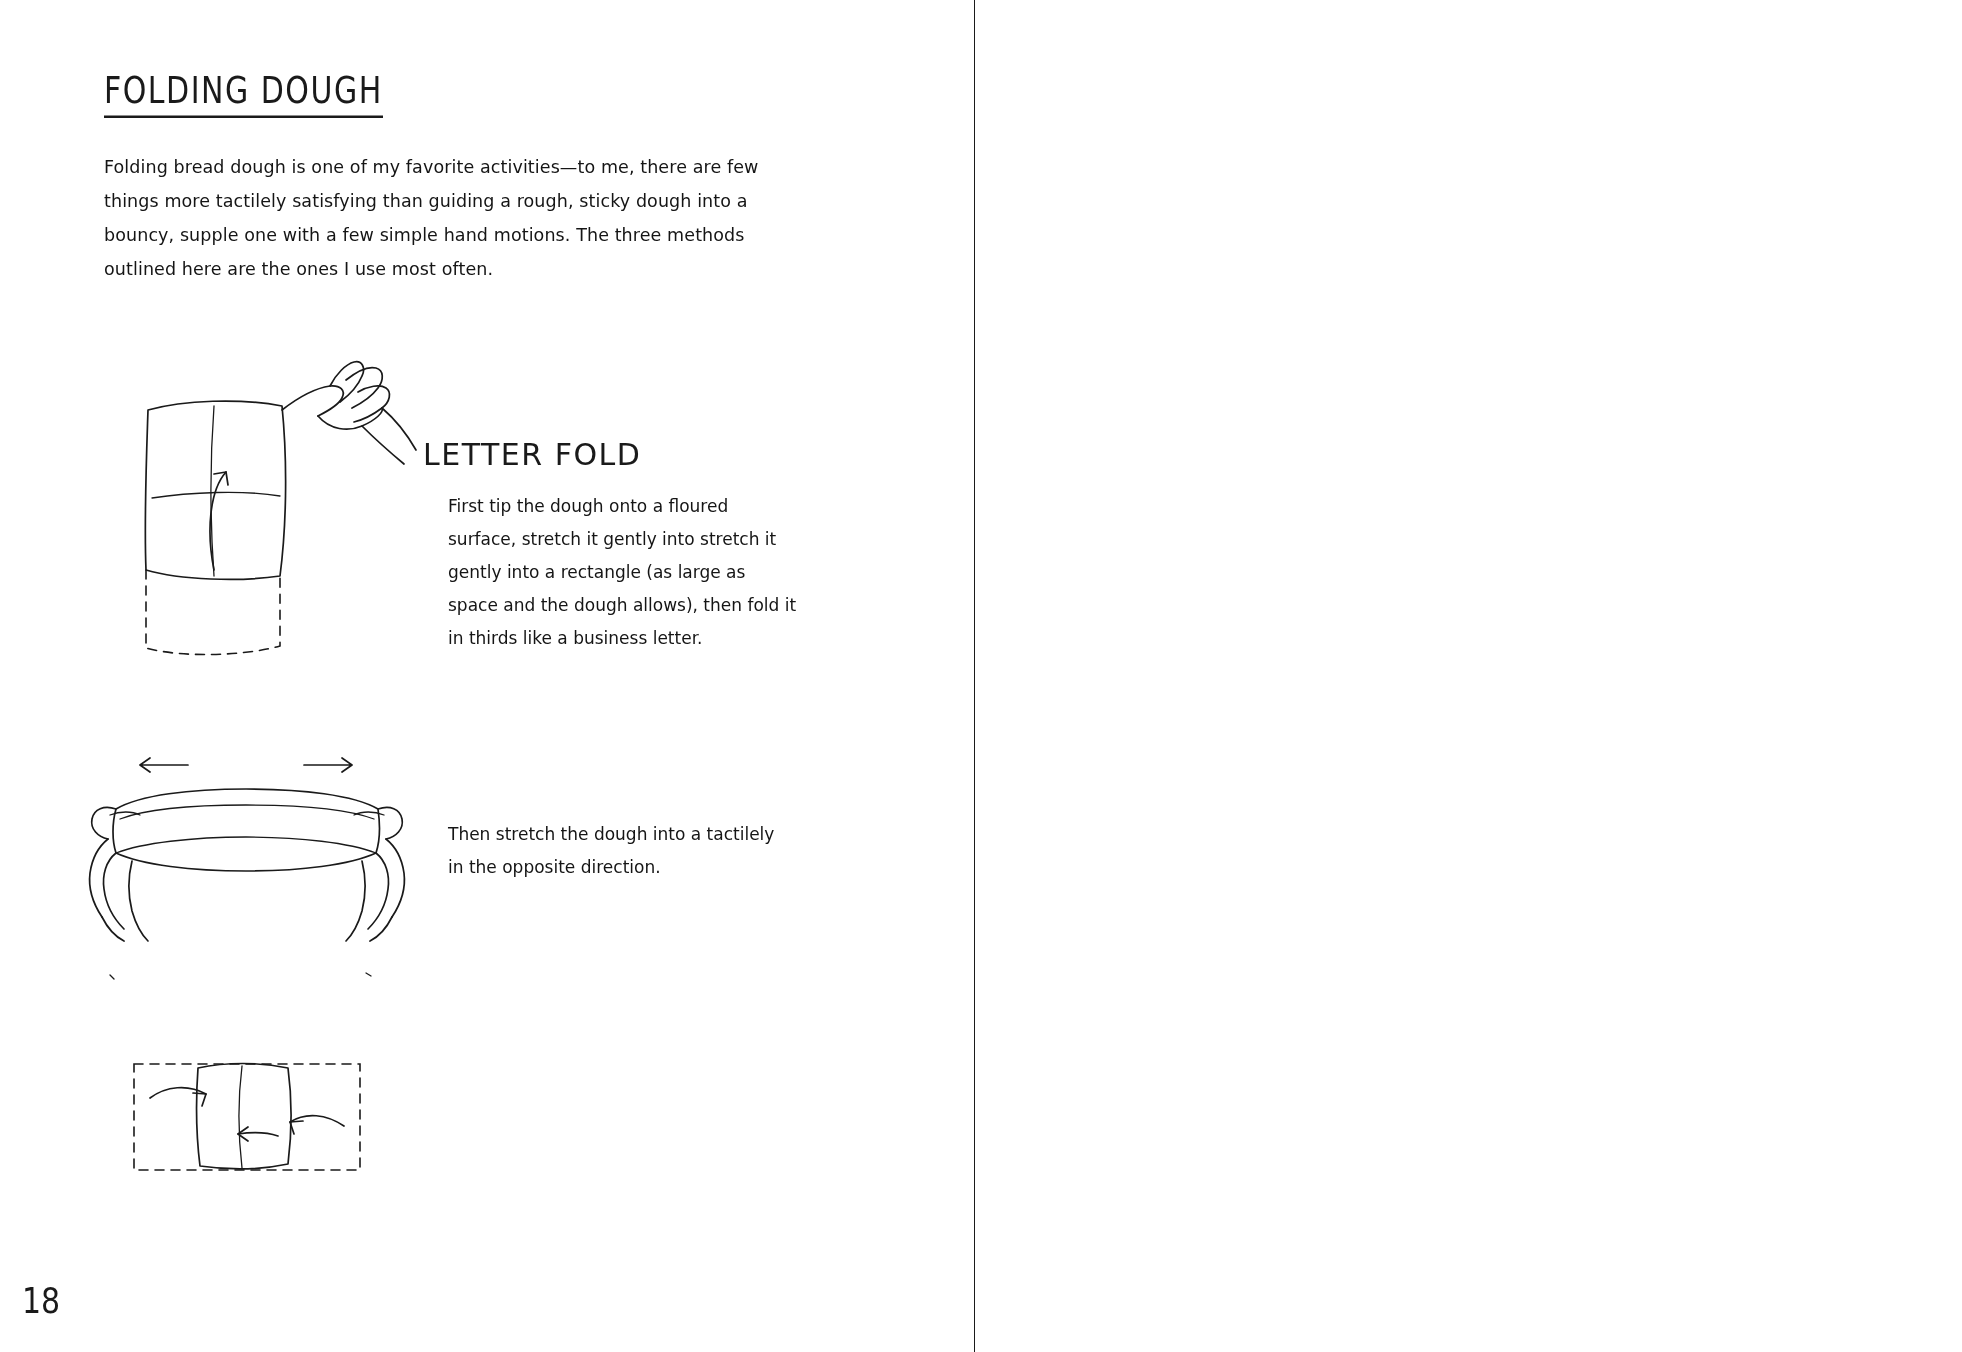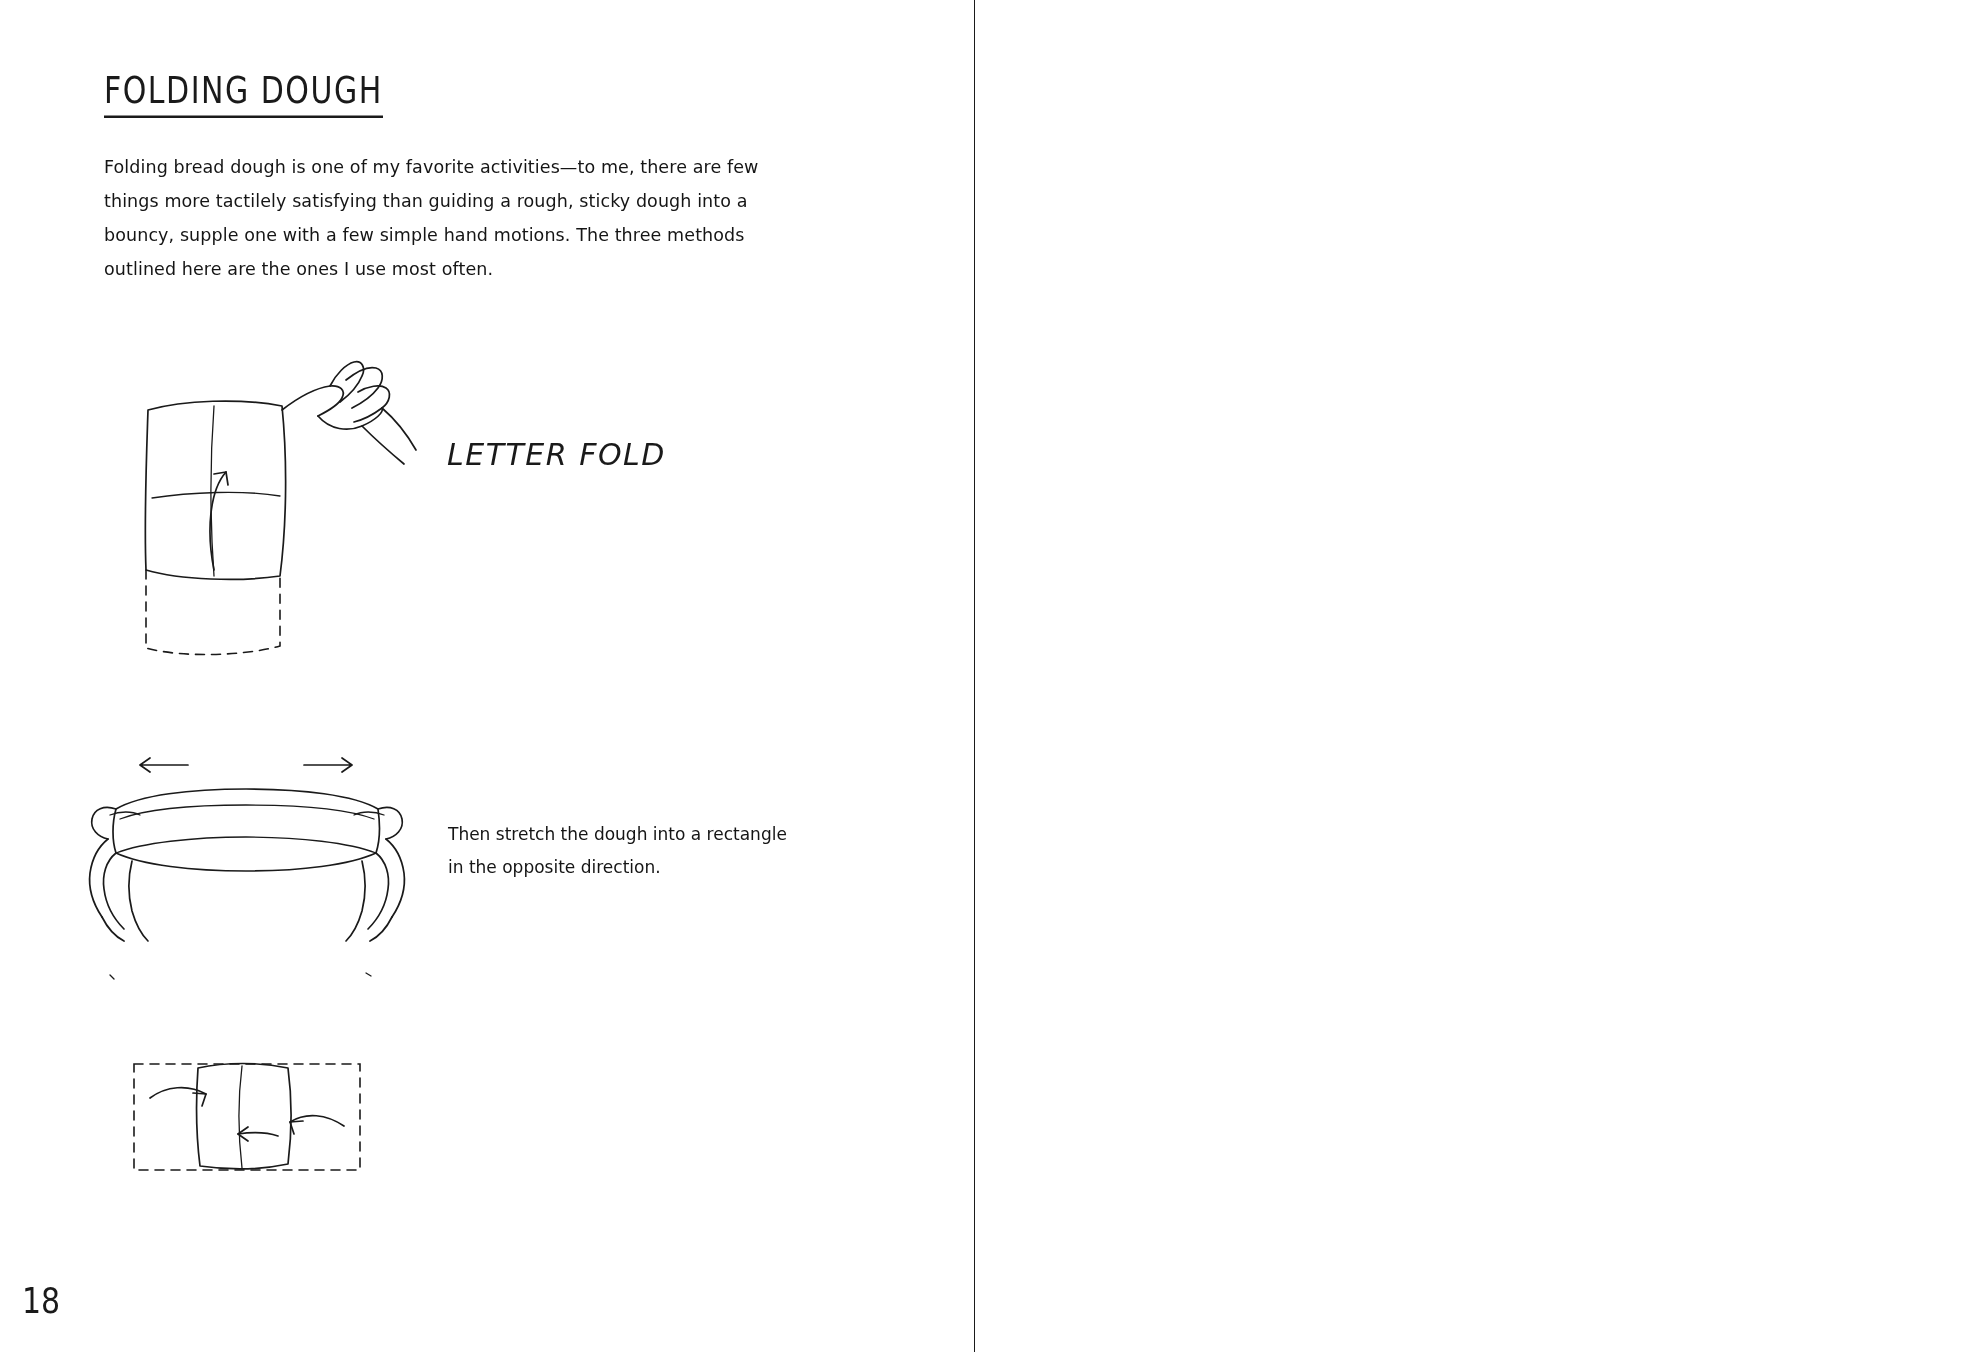--- a/index.html
+++ b/index.html
@@ -75,7 +75,7 @@
   #title-folding      { left: 104px; top: 78px; }
   #intro-para         { left: 104px; top: 150px; width: 700px; }
 
-  #letterfold-title   { left: 447px; top: 437px; font-style: italic; }
+  #letterfold-title   { left: 423px; top: 437px; }
   #letterfold-p1      { left: 448px; top: 490px; width: 350px; }
   #letterfold-p2      { left: 448px; top: 818px; width: 340px; }
   #letterfold-p3      { left: 448px; top: 1084px; width: 350px; }

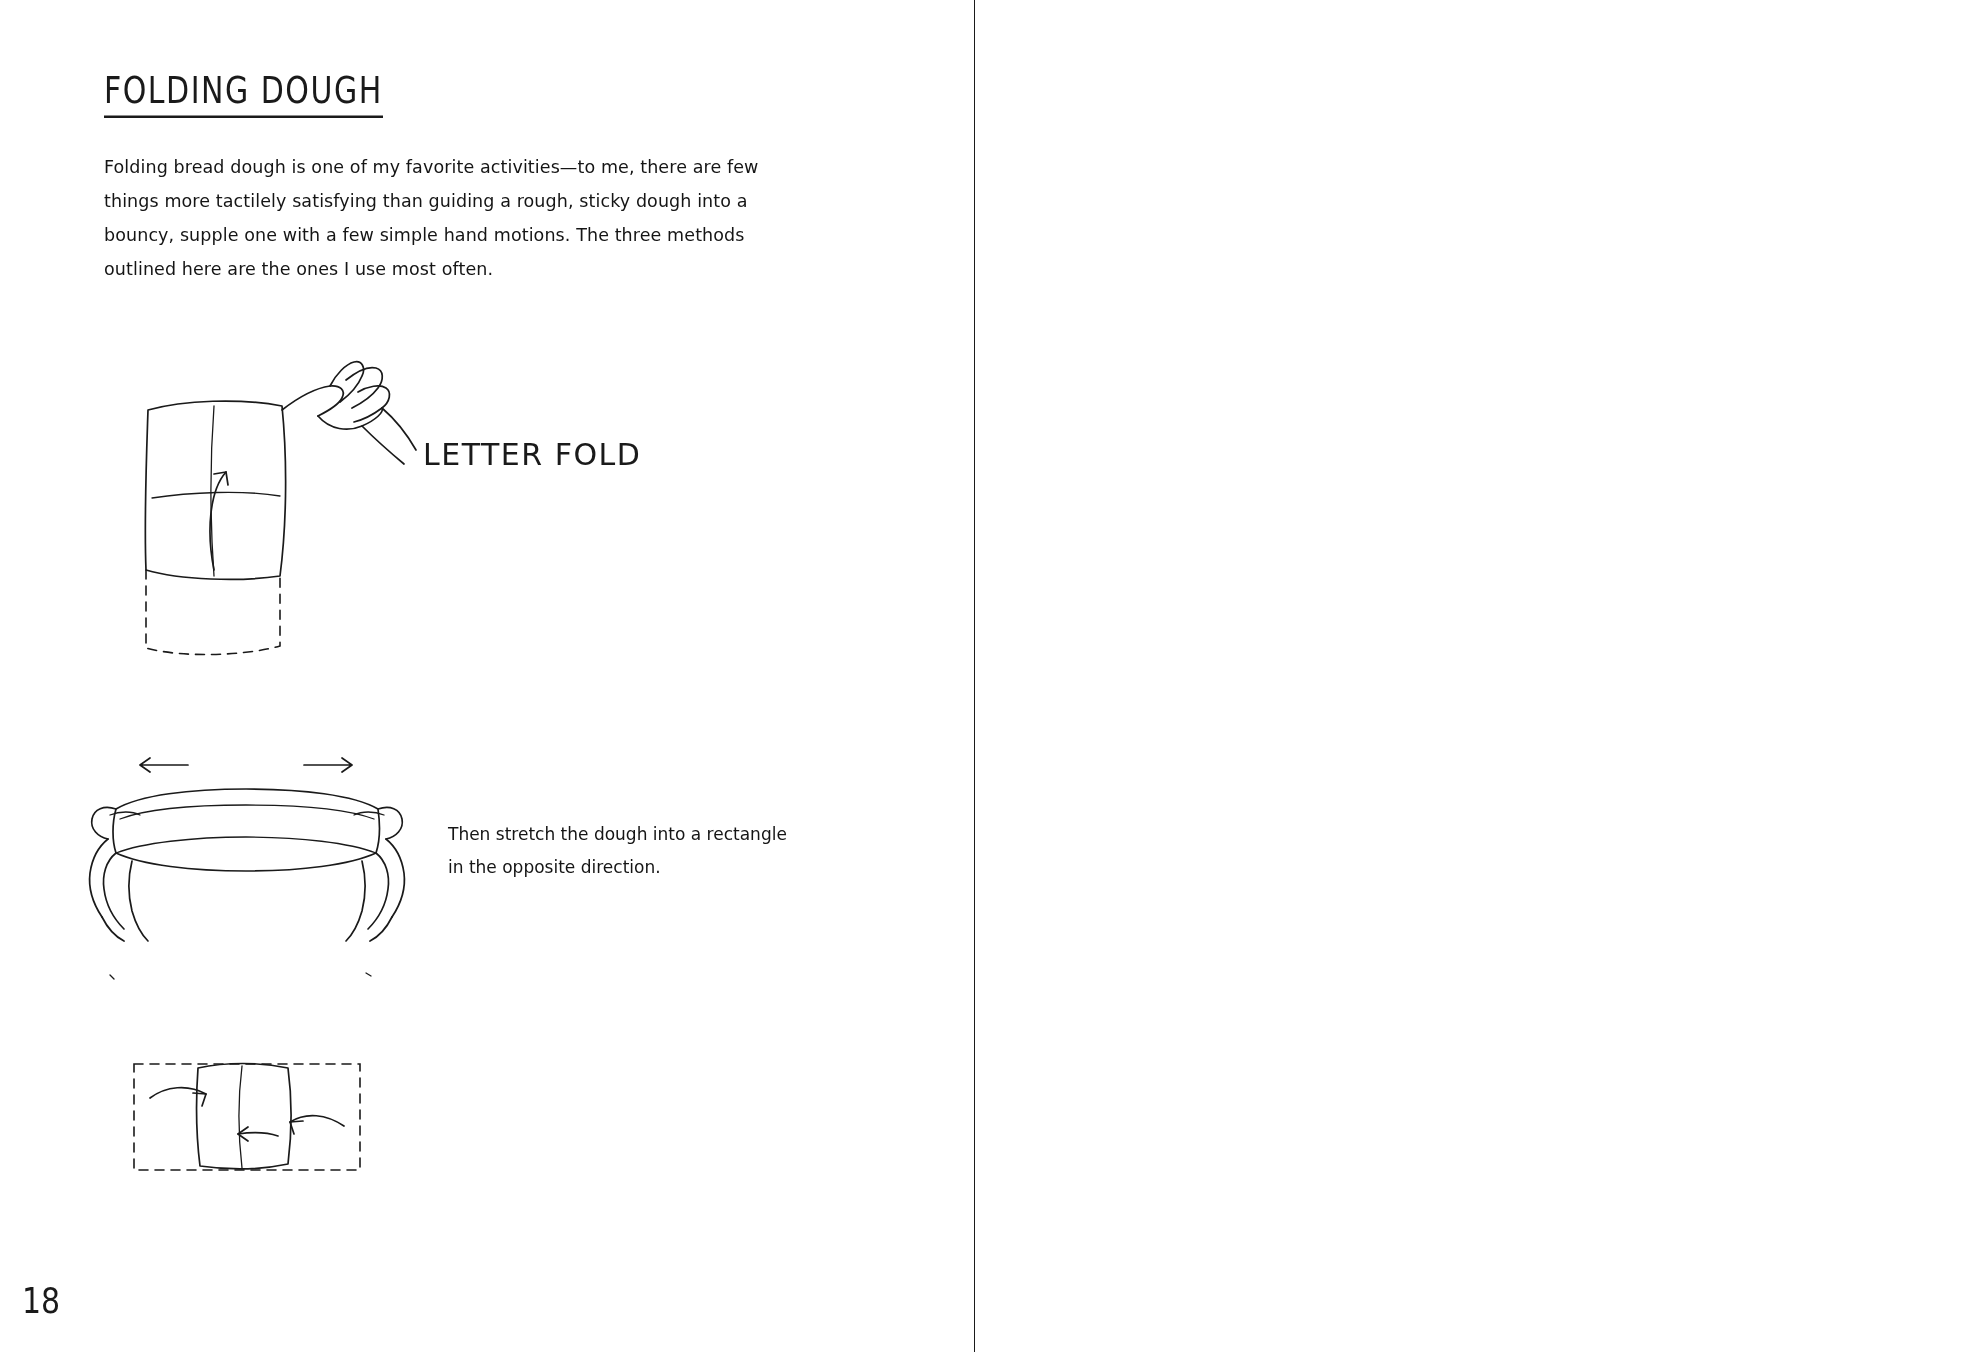--- a/index.html
+++ b/index.html
@@ -124,6 +124,7 @@
   <div class="abs" id="letterfold-title">
     <span class="heading">LETTER FOLD</span>
   </div>
+  <div class="abs caption" id="letterfold-p1">First tip the dough onto a floured surface, stretch it gently into stretch it gently into a rectangle (as large as space and the dough allows), then fold it in thirds like a business letter.</div>
 
   <div class="abs" id="art-letter-2">
     <svg viewBox="0 0 340 250" width="340" height="250" aria-hidden="true">

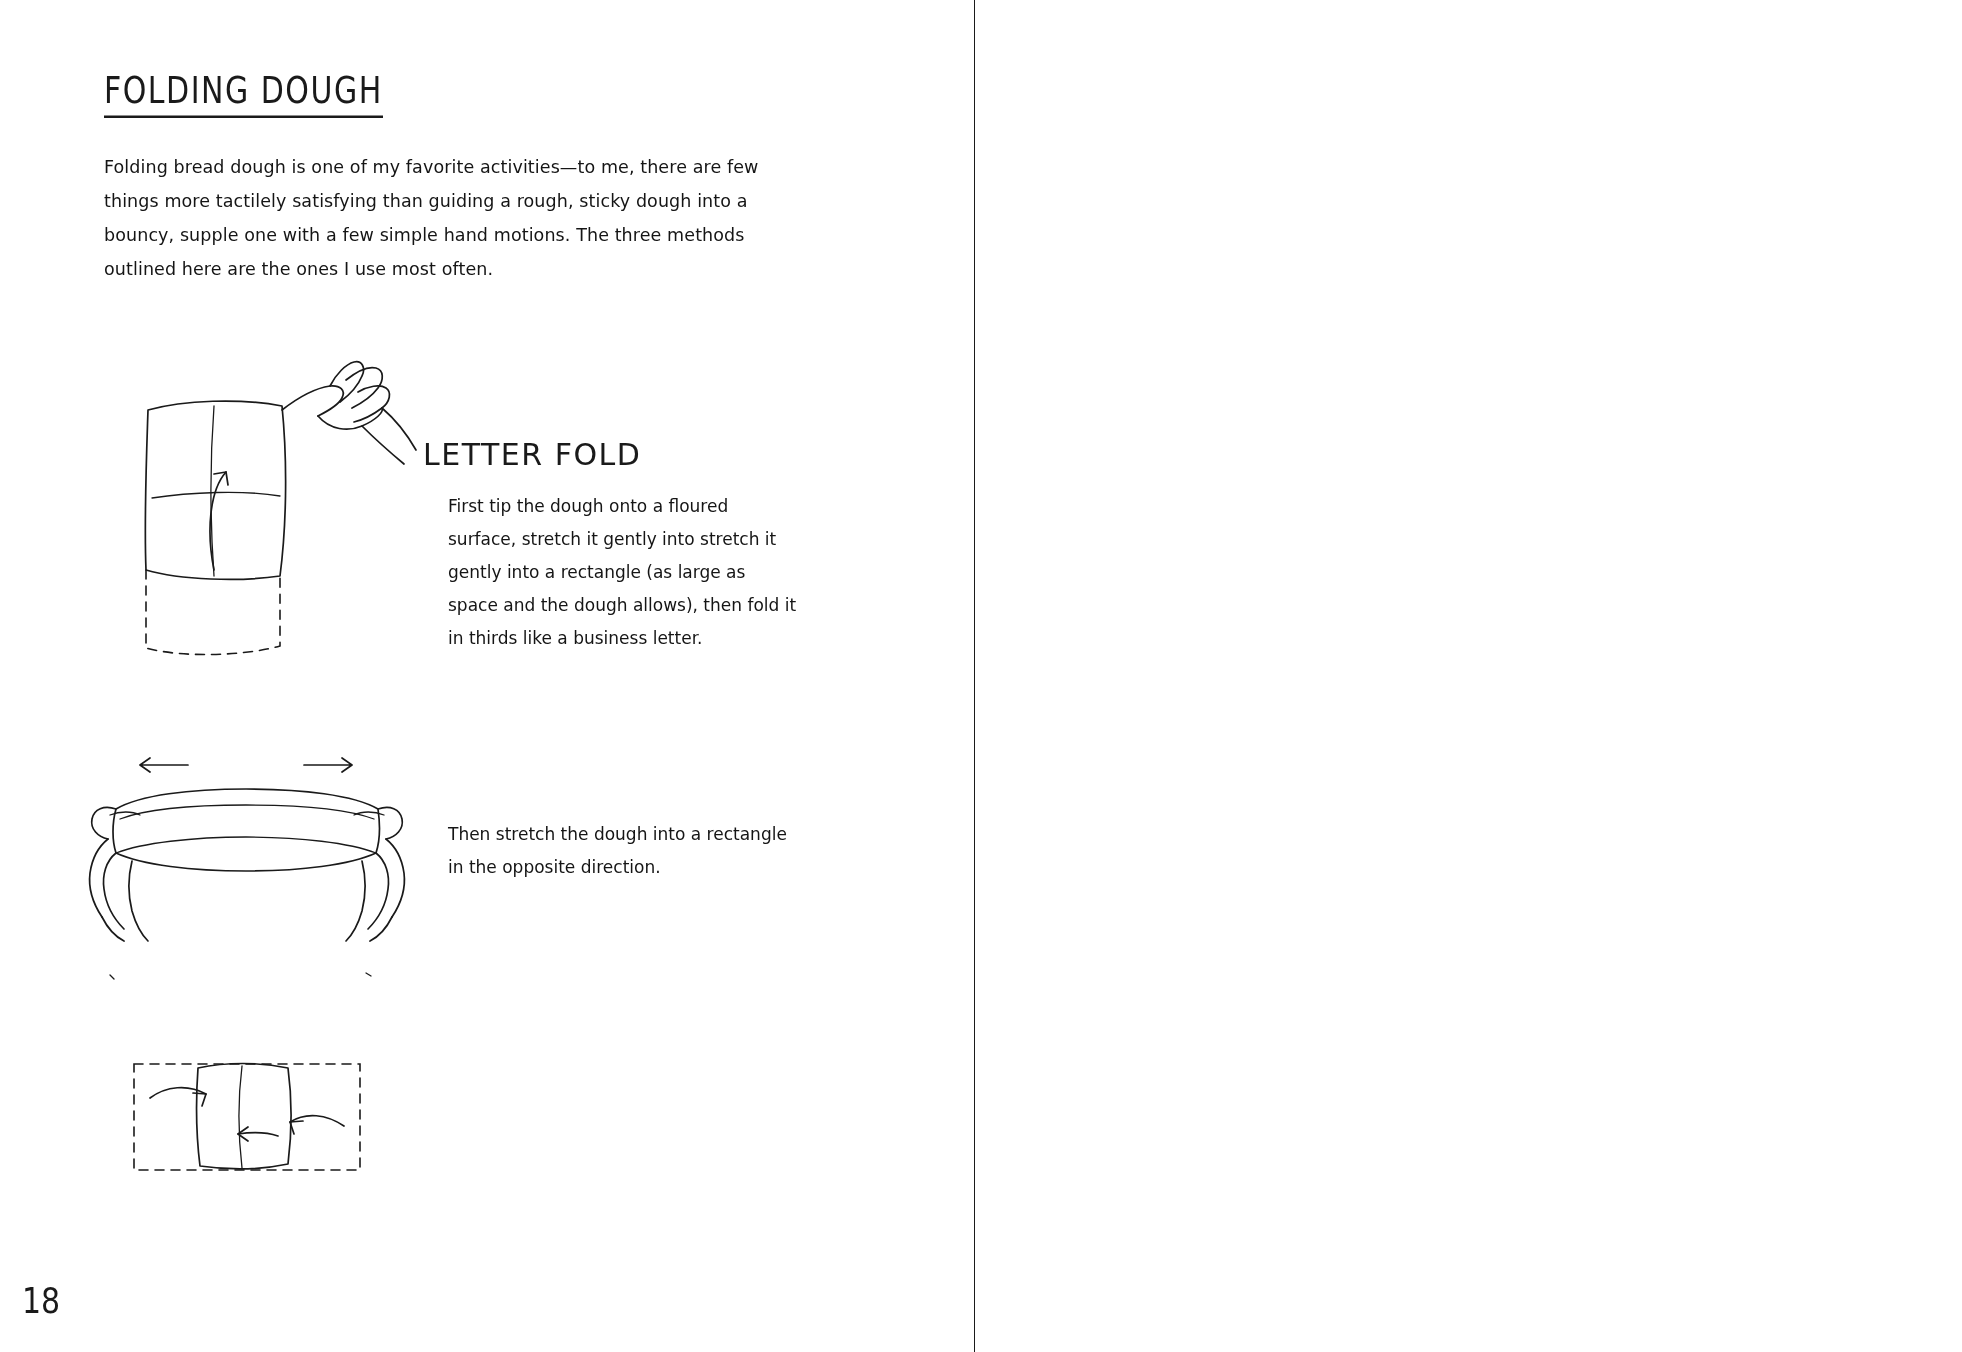--- a/index.html
+++ b/index.html
@@ -151,7 +151,7 @@
     </svg>
   </div>
 
-  <div class="abs caption" id="letterfold-p2">Then stretch the dough into a rectangle in the opposite direction.</div>
+  <div class="abs caption" id="letterfold-p2">Then stretch the dough into a tactilely in the opposite direction.</div>
 
   <div class="abs" id="art-letter-3">
     <svg viewBox="0 0 250 140" width="250" height="140" aria-hidden="true">

